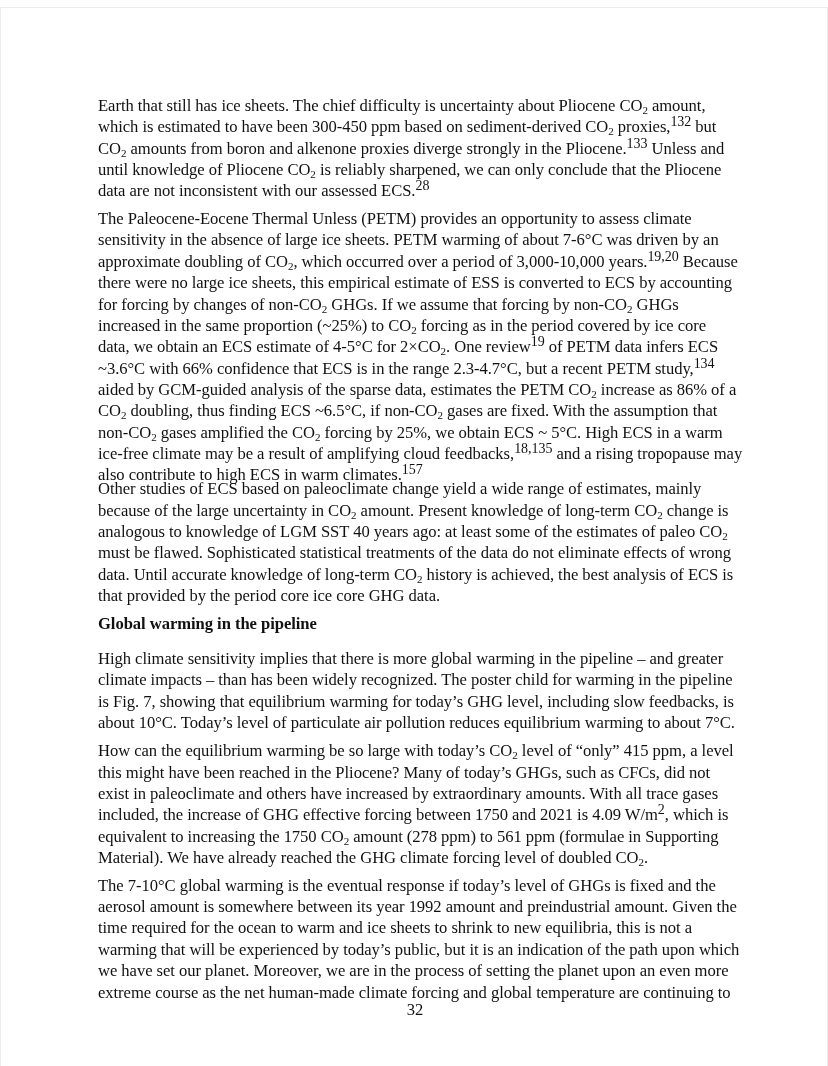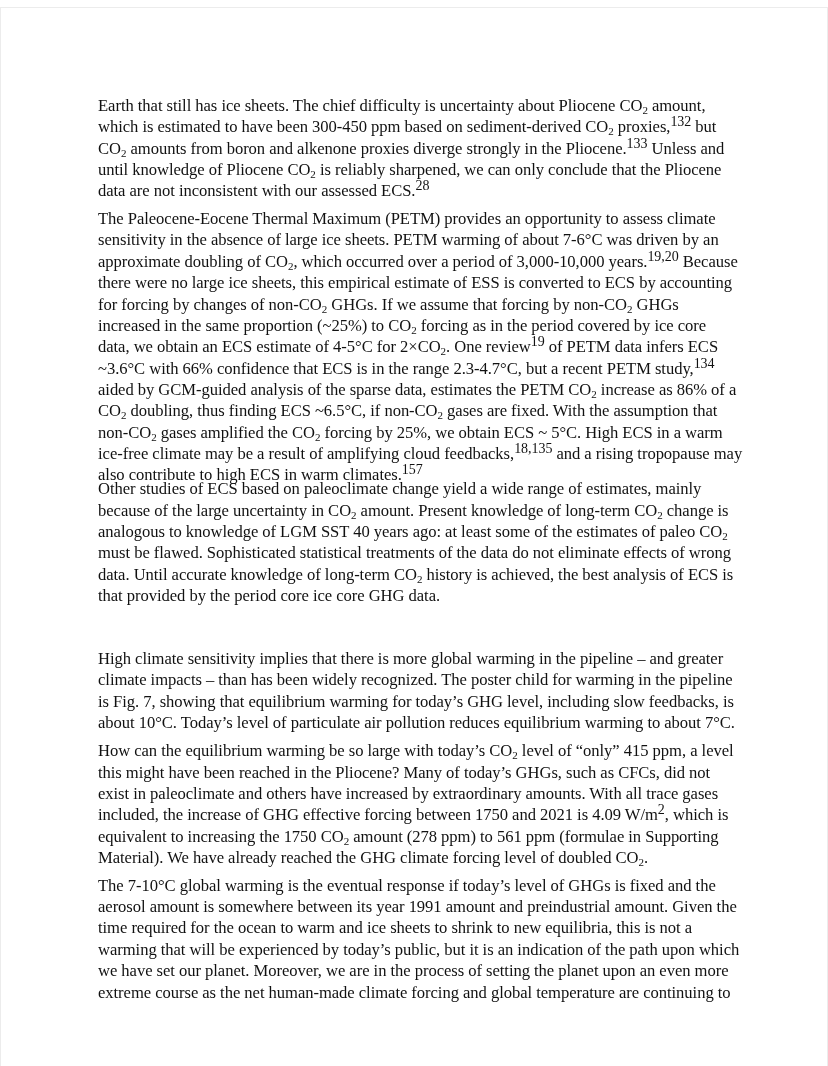--- a/index.html
+++ b/index.html
@@ -39,7 +39,7 @@
   </div>
 
   <div>
-    <div class="line" style="top:201px">The Paleocene-Eocene Thermal Maximum (PETM) provides an opportunity to assess climate</div>
+    <div class="line" style="top:201px">The Paleocene-Eocene Thermal Unless (PETM) provides an opportunity to assess climate</div>
     <div class="line" style="top:222px">sensitivity in the absence of large ice sheets. PETM warming of about 7-6°C was driven by an</div>
     <div class="line" style="top:244px">approximate doubling of CO<sub>2</sub>, which occurred over a period of 3,000-10,000 years.<sup>19,20</sup> Because</div>
     <div class="line" style="top:265px">there were no large ice sheets, this empirical estimate of ESS is converted to ECS by accounting</div>

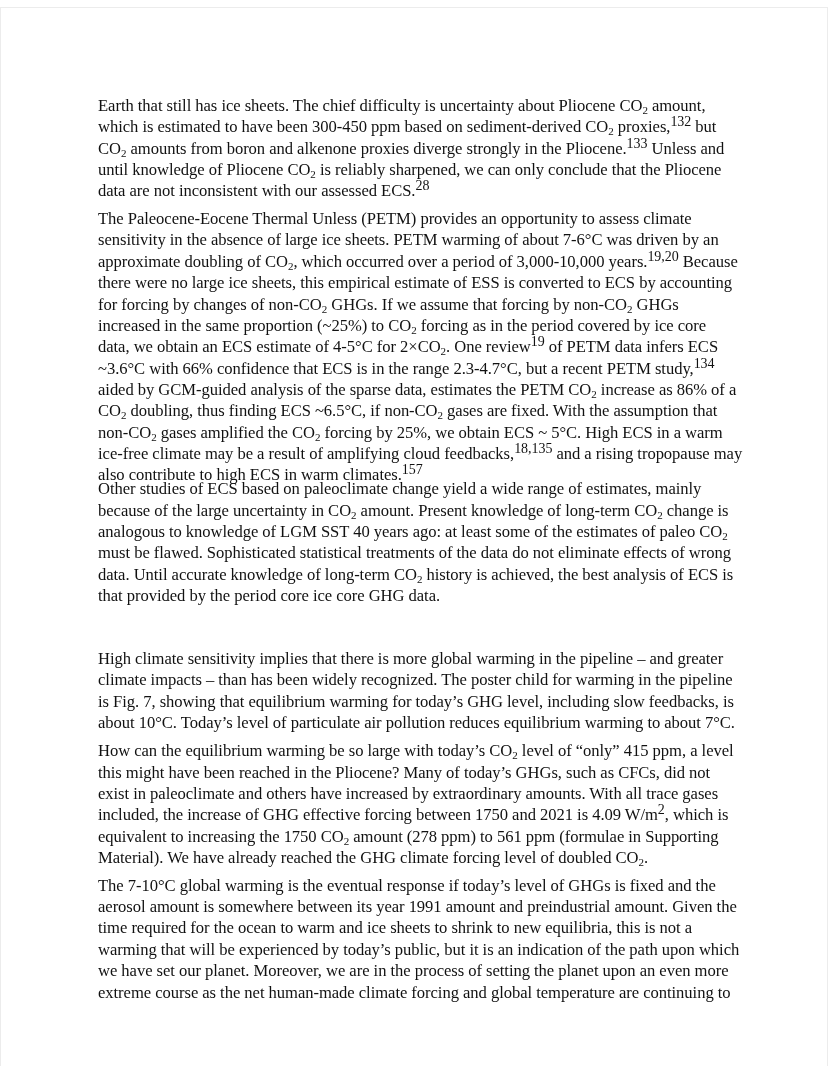--- a/index.html
+++ b/index.html
@@ -63,6 +63,7 @@
     <div class="line" style="top:578px">that provided by the period core ice core GHG data.</div>
   </div>
 
+  <div class="line heading" style="top:606px">Global warming in the pipeline</div>
 
   <div>
     <div class="line" style="top:641px">High climate sensitivity implies that there is more global warming in the pipeline – and greater</div>

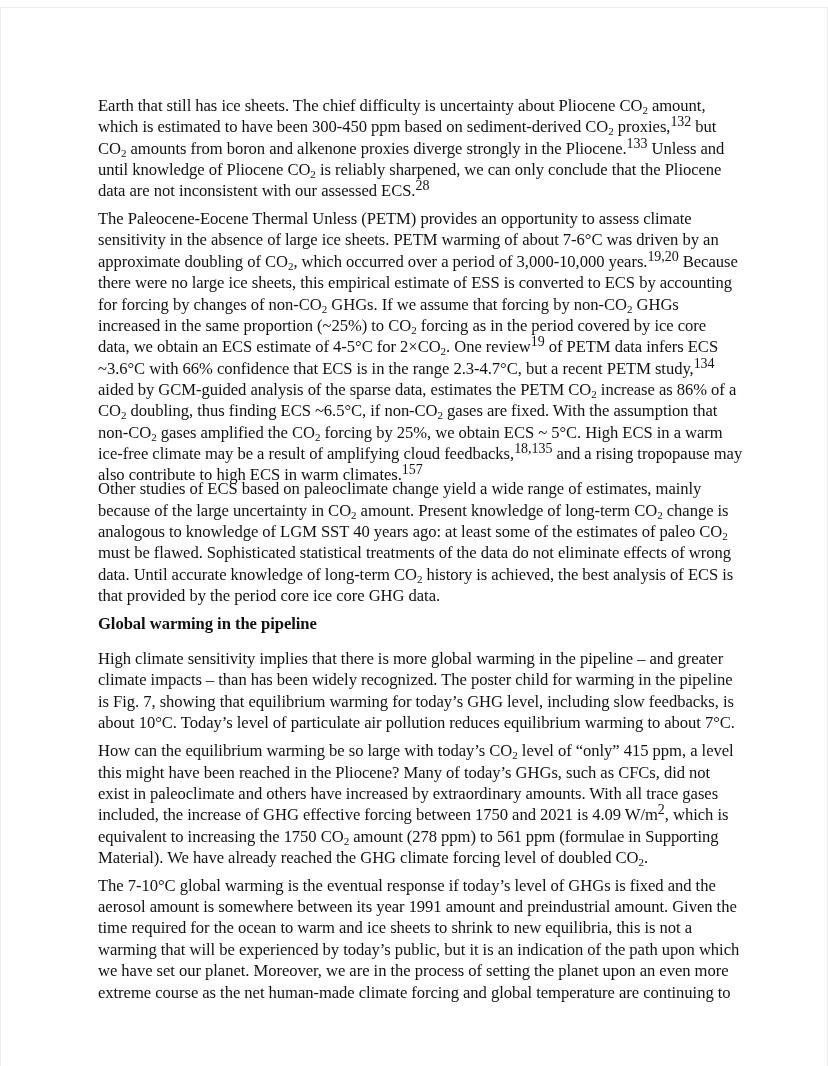--- a/index.html
+++ b/index.html
@@ -83,7 +83,7 @@
 
   <div>
     <div class="line" style="top:868px">The 7-10°C global warming is the eventual response if today’s level of GHGs is fixed and the</div>
-    <div class="line" style="top:889px">aerosol amount is somewhere between its year 1991 amount and preindustrial amount. Given the</div>
+    <div class="line" style="top:889px">aerosol amount is somewhere between its year 1992 amount and preindustrial amount. Given the</div>
     <div class="line" style="top:910px">time required for the ocean to warm and ice sheets to shrink to new equilibria, this is not a</div>
     <div class="line" style="top:932px">warming that will be experienced by today’s public, but it is an indication of the path upon which</div>
     <div class="line" style="top:953px">we have set our planet. Moreover, we are in the process of setting the planet upon an even more</div>

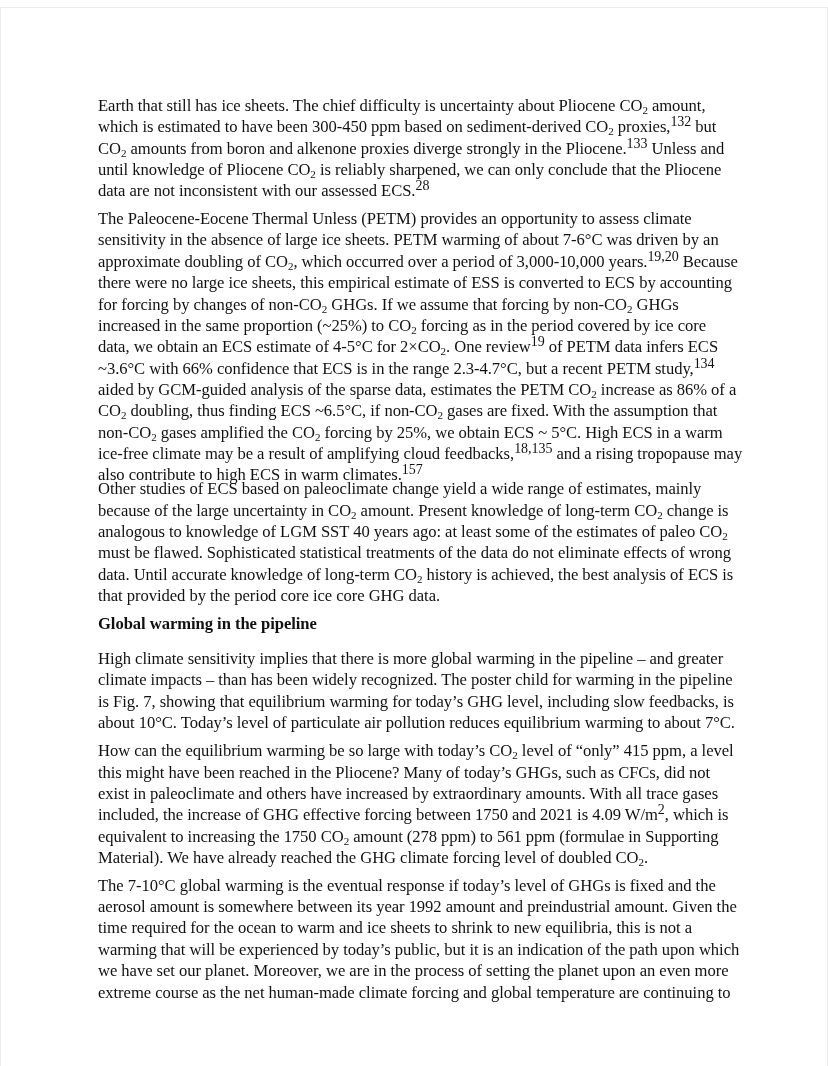--- a/index.html
+++ b/index.html
@@ -90,6 +90,7 @@
     <div class="line" style="top:975px">extreme course as the net human-made climate forcing and global temperature are continuing to</div>
   </div>
 
+  <div class="pagenum" style="top:992px">32</div>
 </div>
 
 </body></html>

